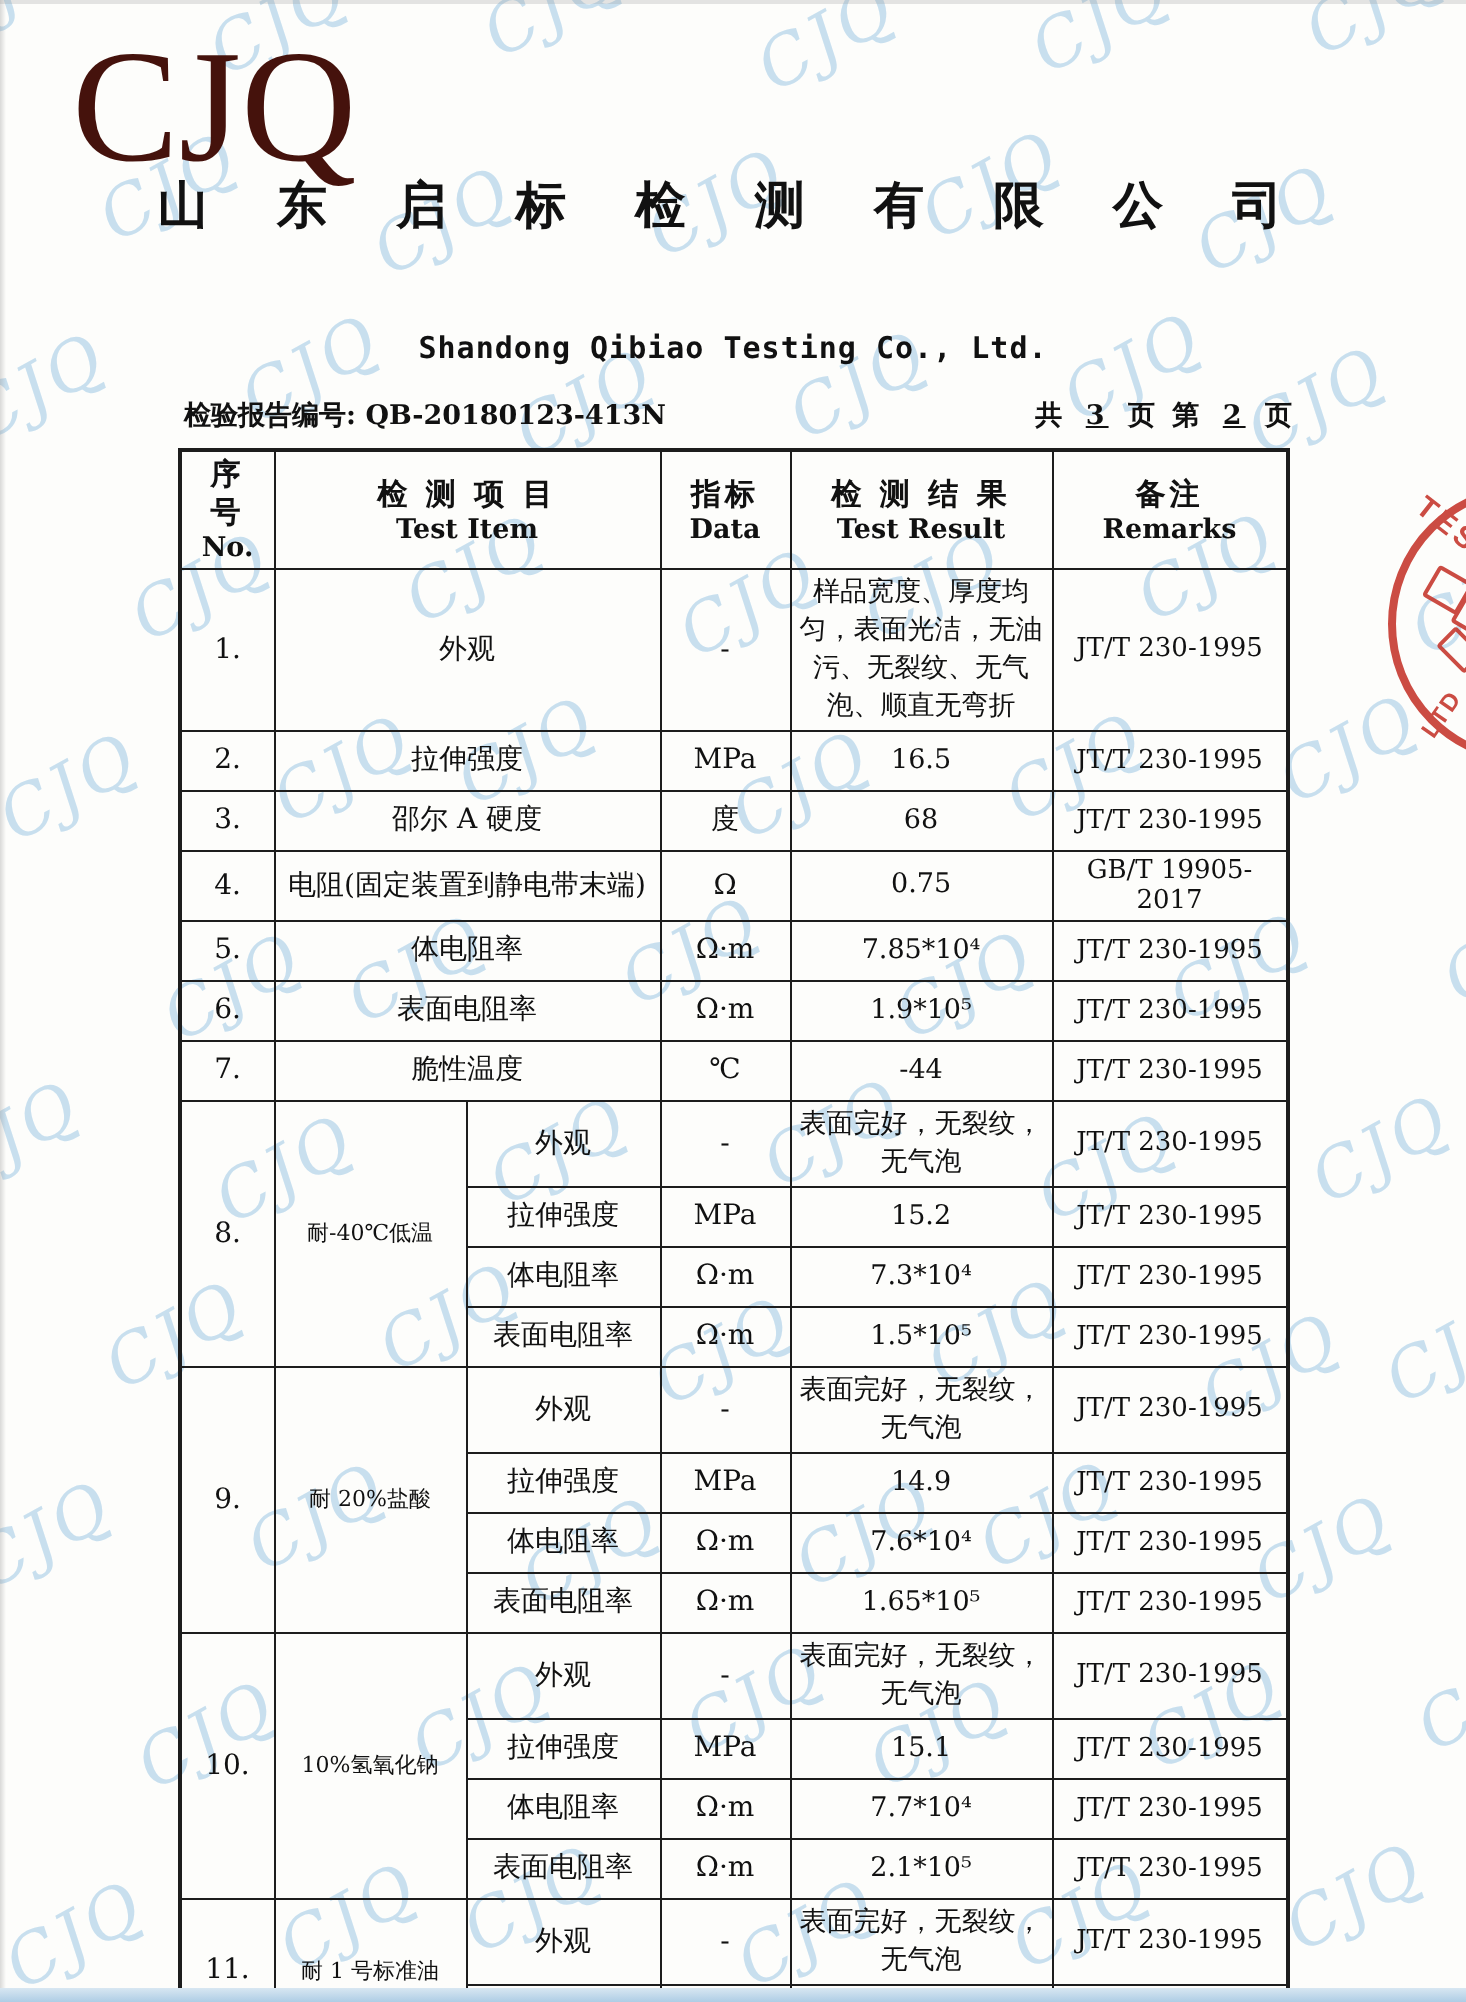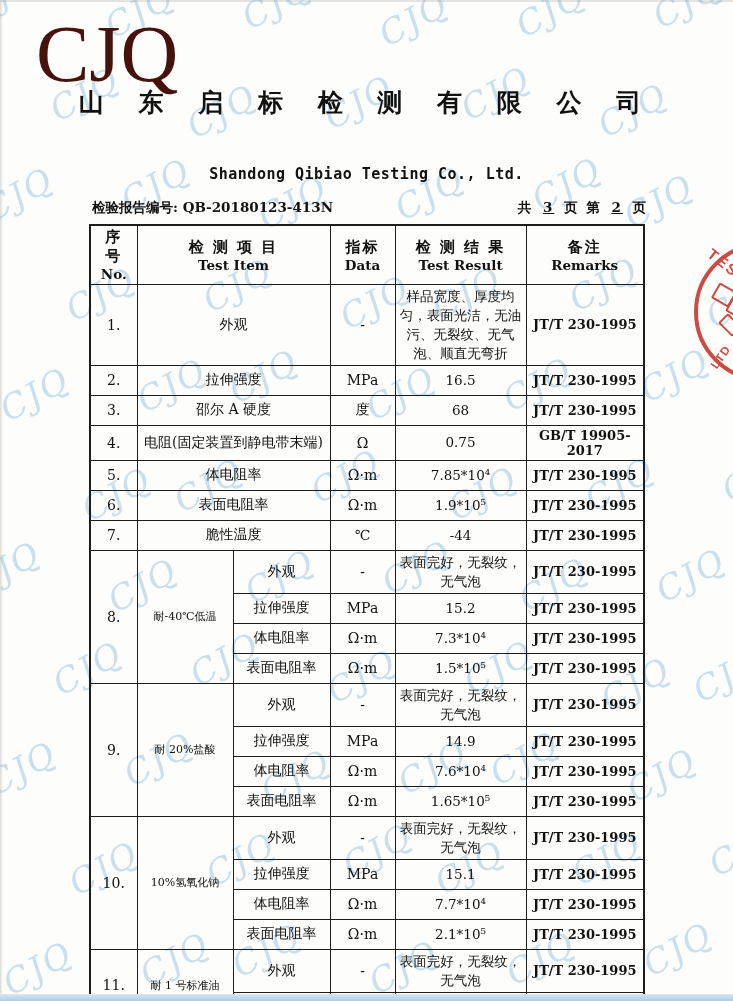--- a/index.html
+++ b/index.html
@@ -64,7 +64,7 @@
   td.c-sub    { font-size:14px; }
   td.c-unit   { font-size:14px; }
   td.c-result { font-size:13.5px; line-height:1.4; }
-  td.c-remark { font-size:13px; font-weight:bold;margin-top:41px; }
+  td.c-remark { font-size:13px; font-weight:normal;margin-top:41px; }
 
   
   .stamp { position:absolute; left:684px; top:238px; width:160px; height:158px; z-index:5; opacity:.88; }

